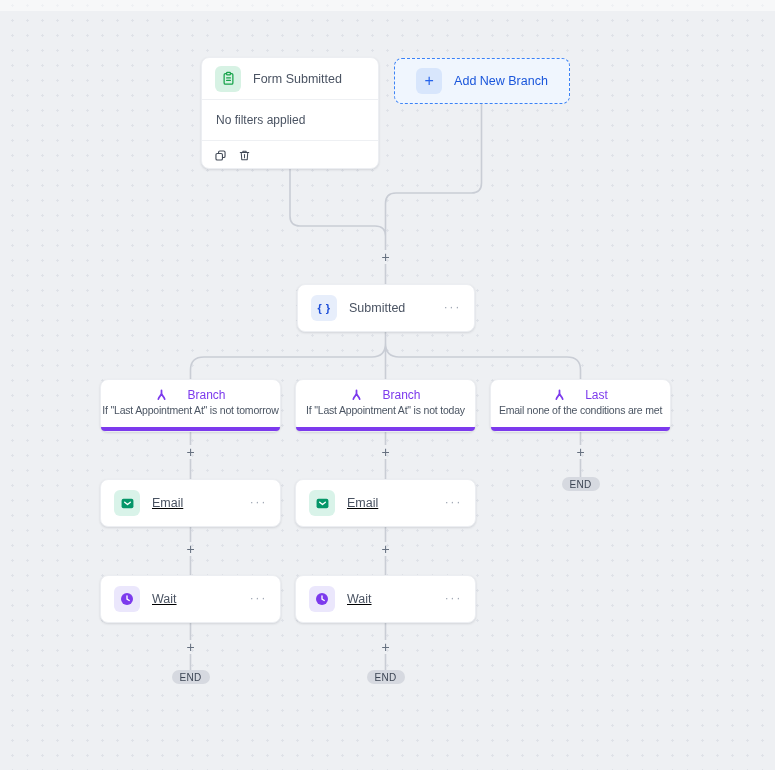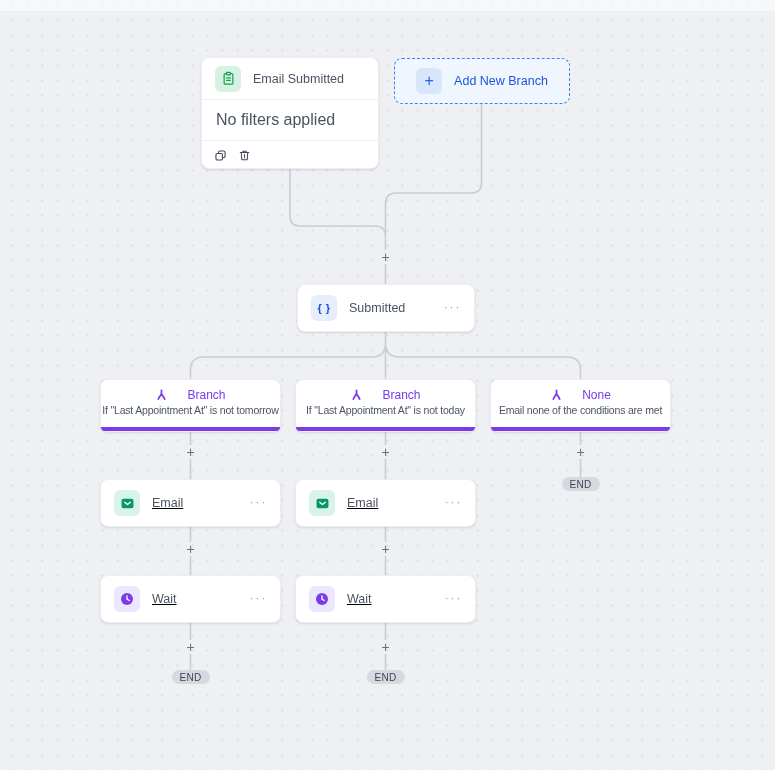--- a/index.html
+++ b/index.html
@@ -113,7 +113,7 @@
           <path d="M9 11h6 M9 15h6"></path>
         </svg>
       </span>
-      <span class="node-title">Email Submitted</span>
+      <span class="node-title">Form Submitted</span>
     </div>
     <div class="filters">No filters applied</div>
     <div class="ftr">

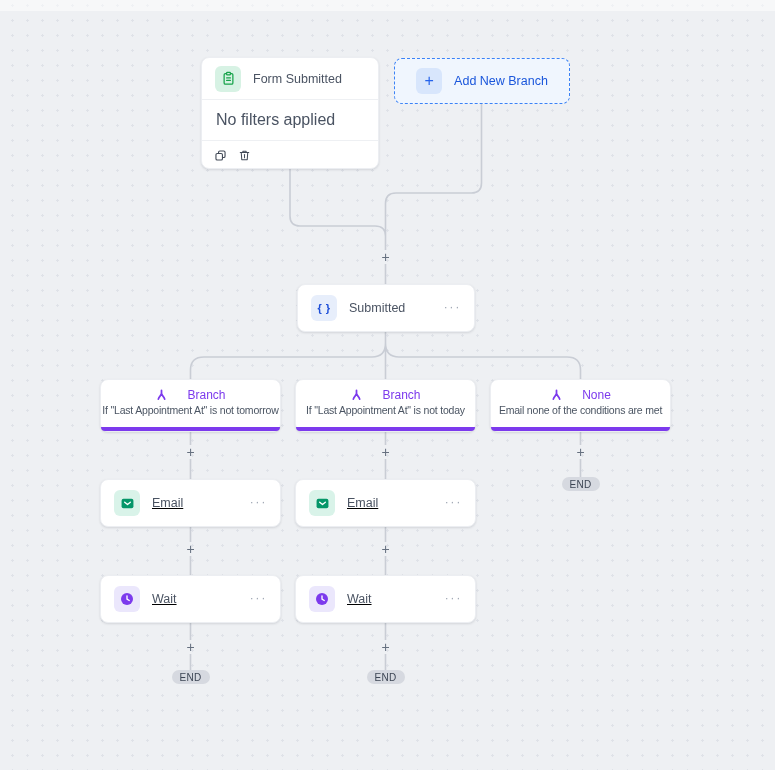--- a/index.html
+++ b/index.html
@@ -45,7 +45,7 @@
   #form-card{left:201px;top:57px;width:178px;height:112px;}
   #form-card .hdr{height:41px;padding-left:13px;border-bottom:1px solid #eef0f3;}
   #form-card .filters{height:40px;padding-left:14px;display:flex;align-items:center;
-    font-size:16px;color:#4a5362;border-bottom:1px solid #eef0f3;}
+    font-size:12px;color:#4a5362;border-bottom:1px solid #eef0f3;}
   #form-card .ftr{height:28px;padding-left:12px;display:flex;align-items:center;gap:11px;}
   .ftr-icon{display:flex;cursor:pointer;}
   

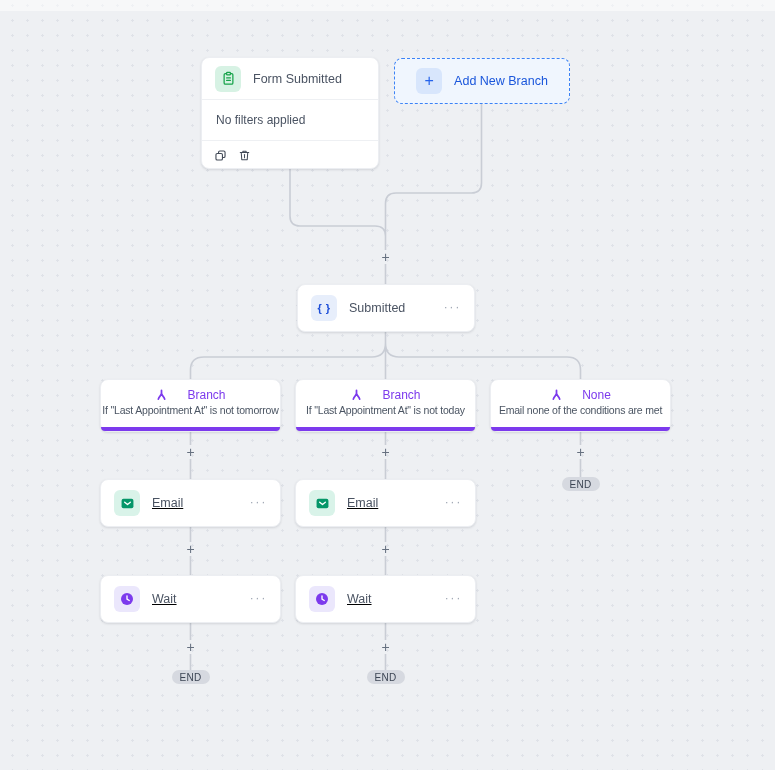--- a/index.html
+++ b/index.html
@@ -178,7 +178,7 @@
       <svg width="13" height="13" viewBox="0 0 14 14" fill="none" stroke="#7c3aed" stroke-width="1.9" stroke-linecap="round">
         <path d="M7 1.5v3.2 M7 4.7C7 7 4.2 7.6 3.6 11 M7 4.7C7 7 9.8 7.6 10.4 11"></path>
       </svg>
-      <span>None</span>
+      <span>Last</span>
     </div>
     <div class="l2">Email none of the conditions are met</div>
     <div class="branch-accent"></div>

